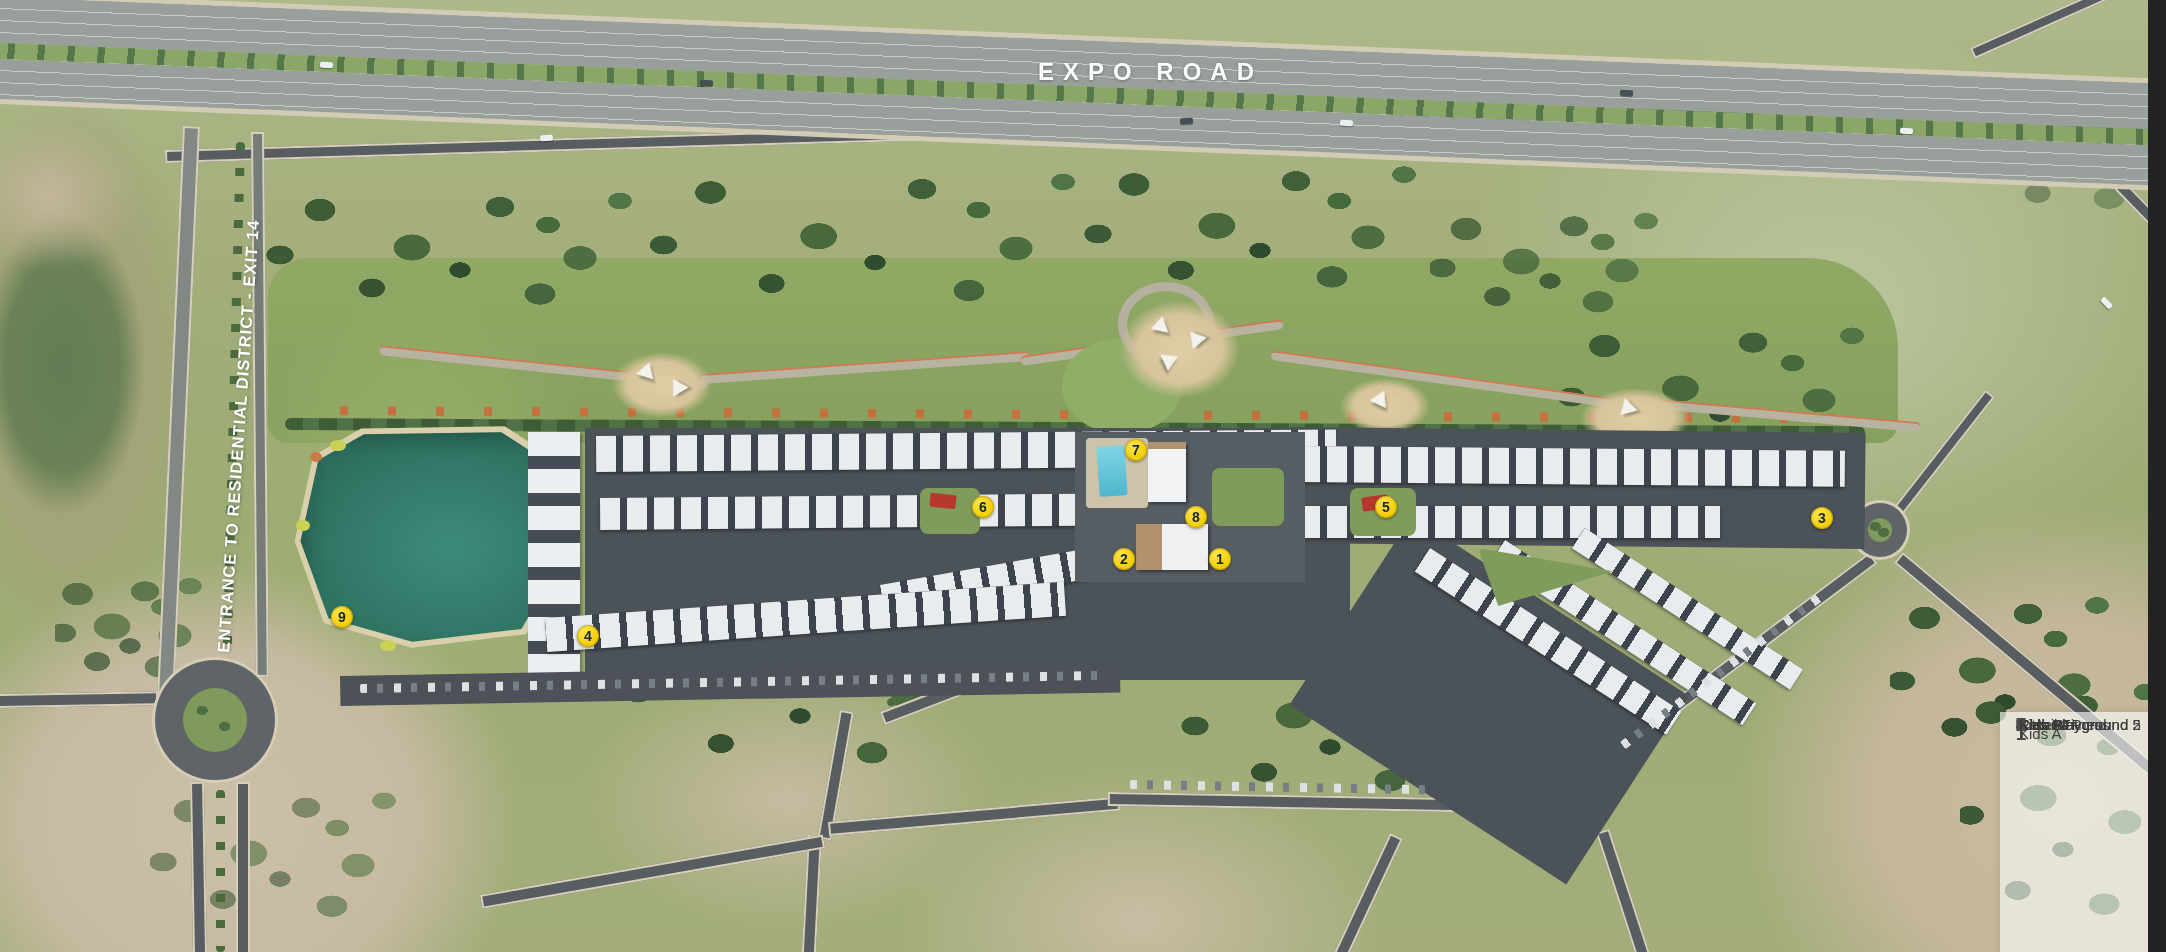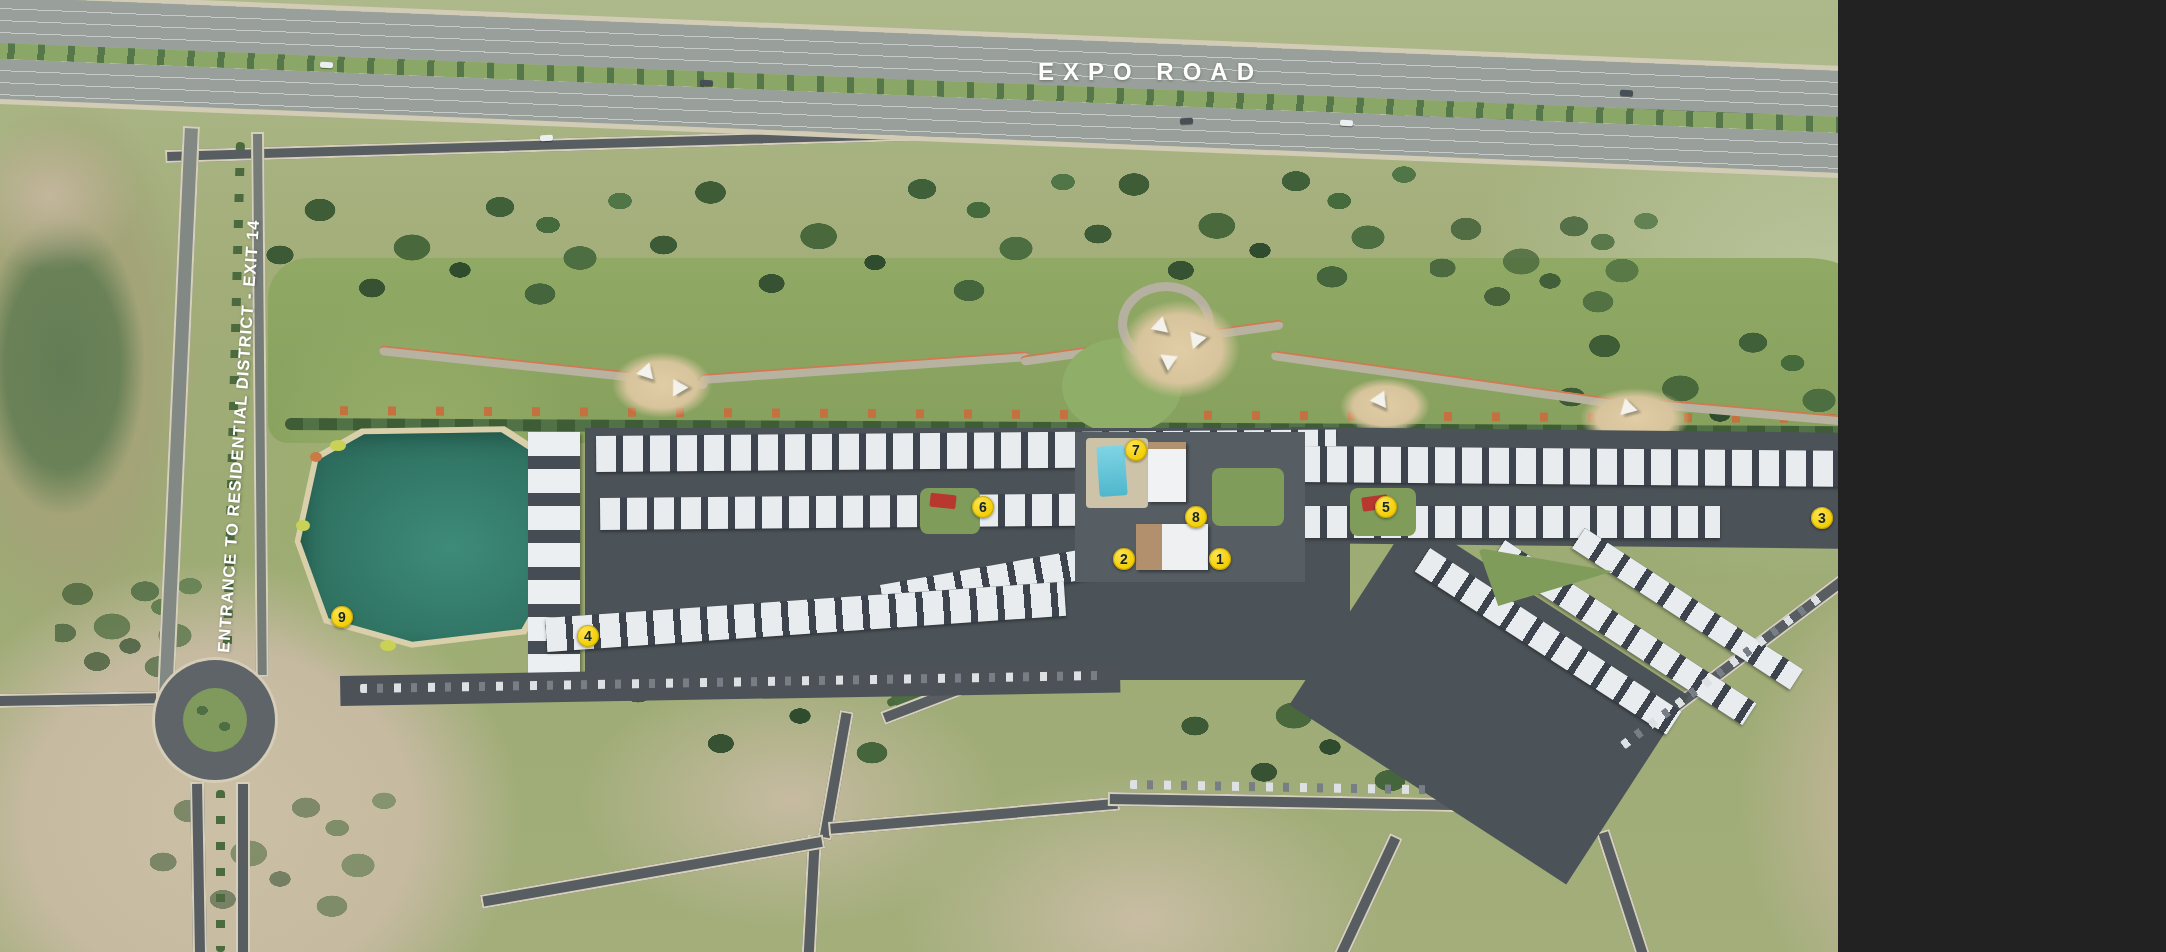--- a/index.html
+++ b/index.html
@@ -3,7 +3,7 @@
 <meta charset="utf-8">
 <style>
   html,body{margin:0;padding:0;background:#222;}
-  #stage{position:relative;width:1838px;height:952px;overflow:hidden;
+  #stage{position:relative;width:2148px;height:952px;overflow:hidden;
          font-family:"Liberation Sans",sans-serif;background:#a2ad79;}
   #stage *{position:absolute;box-sizing:border-box;}
 

